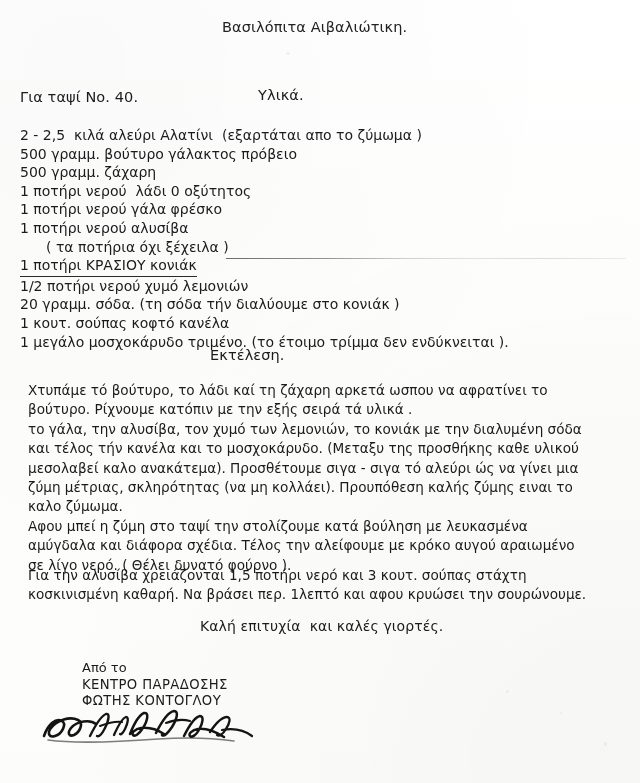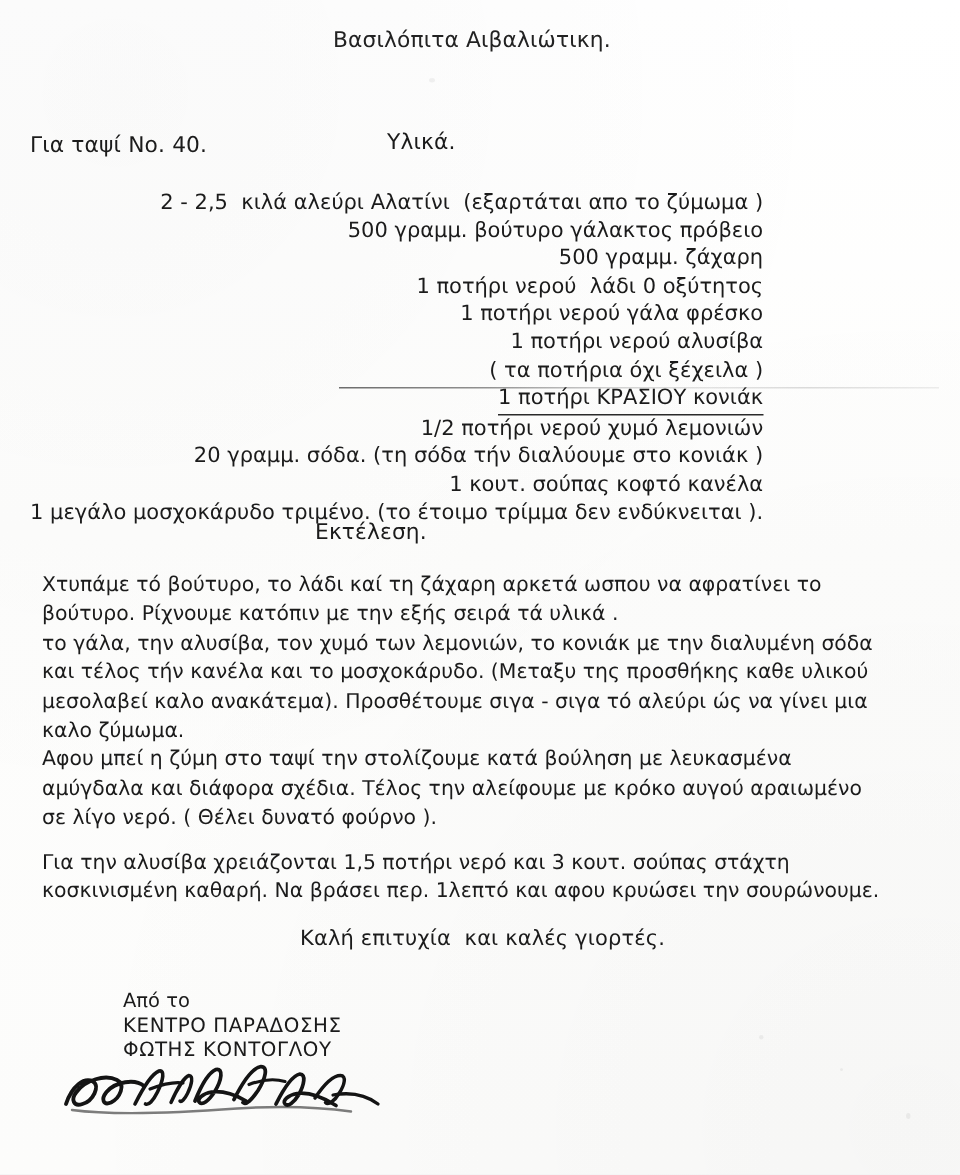--- a/index.html
+++ b/index.html
@@ -59,7 +59,6 @@
   }
   .ingredients div {
     white-space: pre;
-    text-align: right;
   }
   .ing-indent {
     padding-left: 26px;

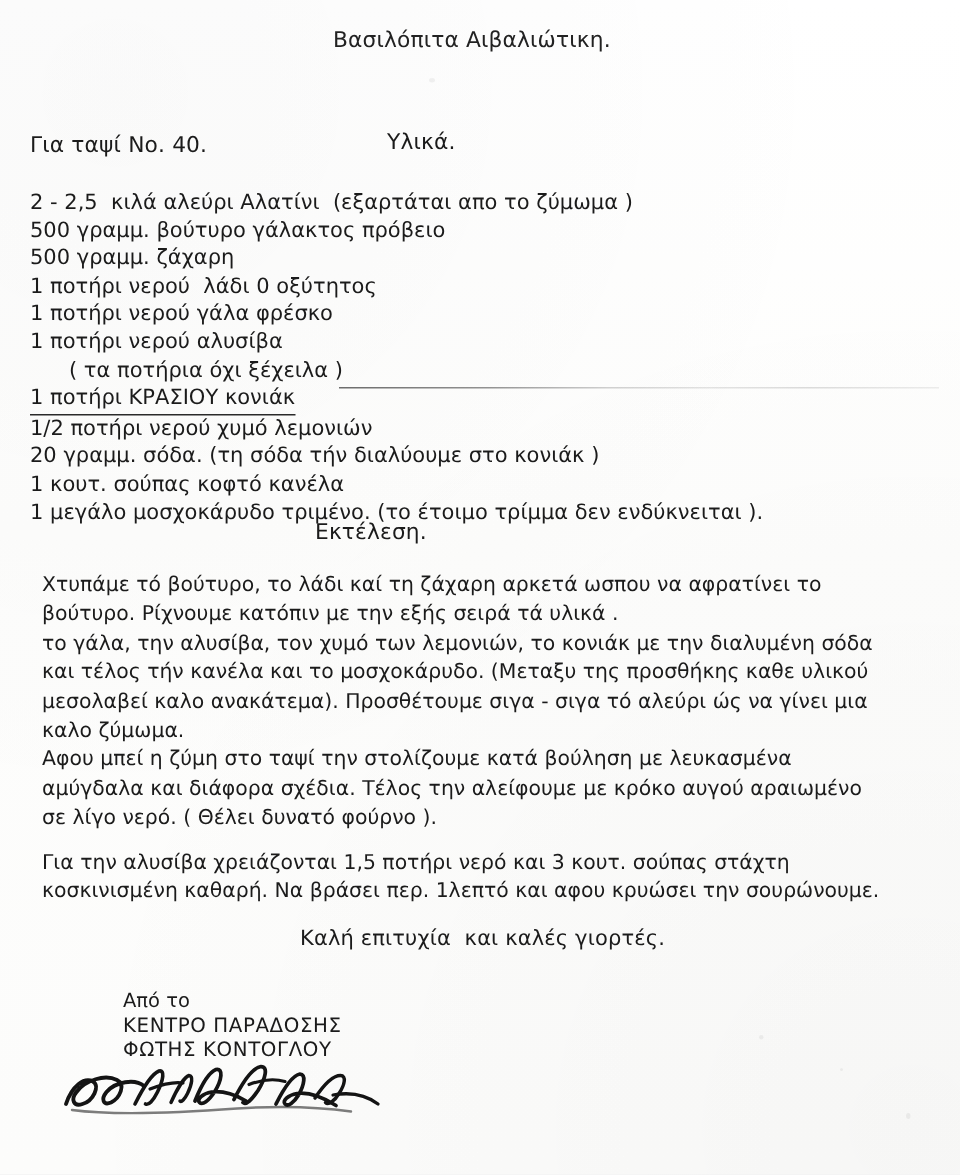--- a/index.html
+++ b/index.html
@@ -185,6 +185,7 @@
     <div>το γάλα, την αλυσίβα, τον χυμό των λεμονιών, το κονιάκ με την διαλυμένη σόδα</div>
     <div>και τέλος τήν κανέλα και το μοσχοκάρυδο. (Μεταξυ της προσθήκης καθε υλικού</div>
     <div>μεσολαβεί καλο ανακάτεμα). Προσθέτουμε σιγα - σιγα τό αλεύρι ώς να γίνει μια</div>
+    <div>ζύμη μέτριας, σκληρότητας (να μη κολλάει). Προυπόθεση καλής ζύμης ειναι το</div>
     <div>καλο ζύμωμα.</div>
     <div>Αφου μπεί η ζύμη στο ταψί την στολίζουμε κατά βούληση με λευκασμένα</div>
     <div>αμύγδαλα και διάφορα σχέδια. Τέλος την αλείφουμε με κρόκο αυγού αραιωμένο</div>

